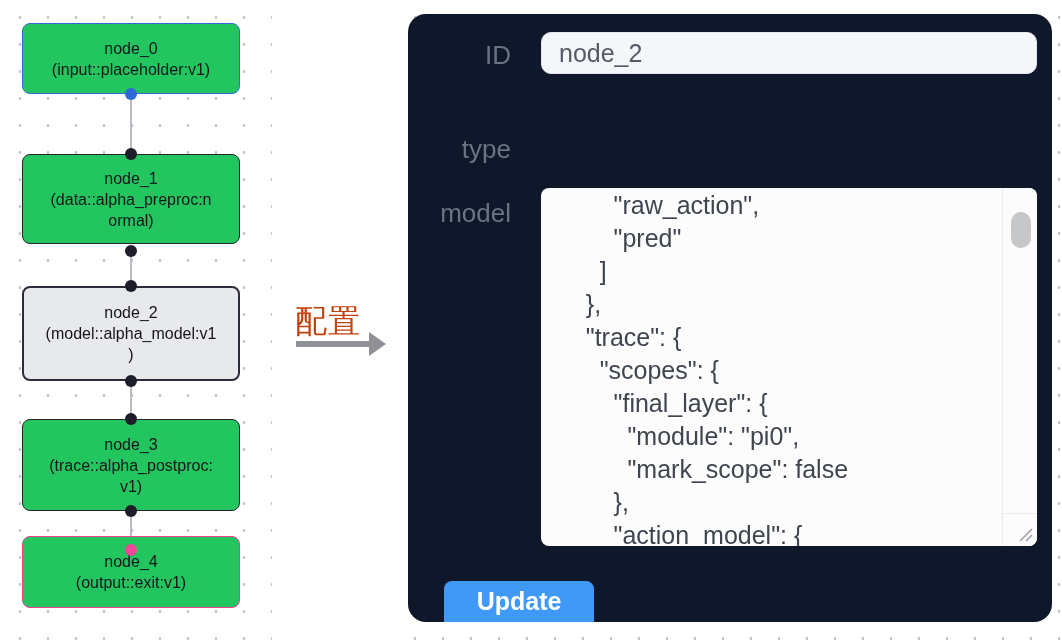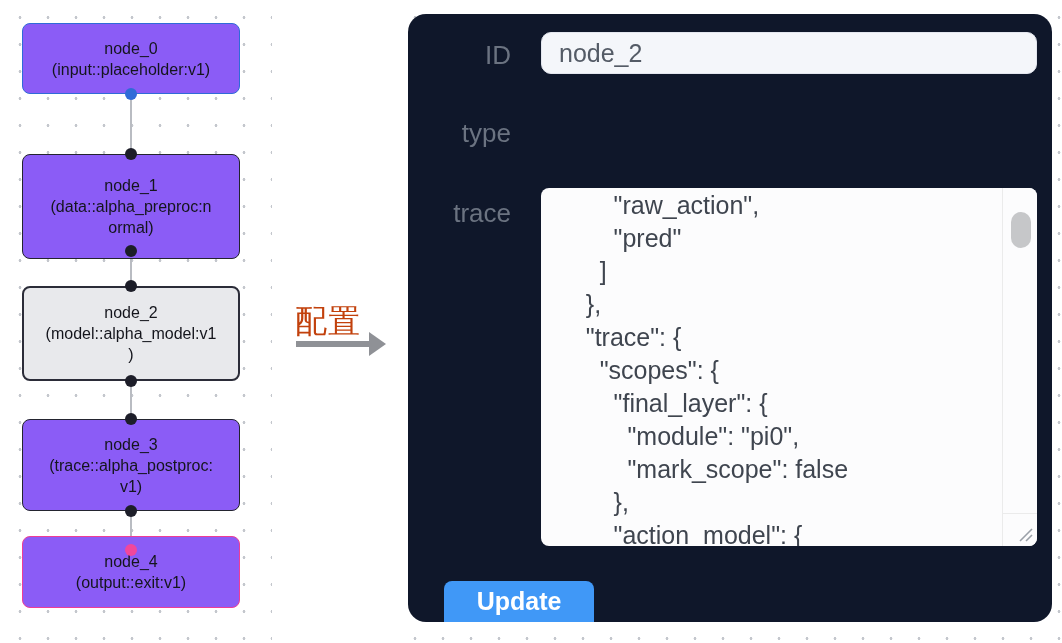--- a/index.html
+++ b/index.html
@@ -21,7 +21,7 @@
   
   .node {
     position:absolute; left:22px; width:218px; box-sizing:border-box;
-    background:#8b5cf6; border:1.5px solid #23242f; border-radius:8px;
+    background:#22c55e; border:1.5px solid #23242f; border-radius:8px;
     display:flex; align-items:center; justify-content:center;
     text-align:center; color:#14151c; font-size:16px; line-height:21px;
     font-weight:500; white-space:pre-line;

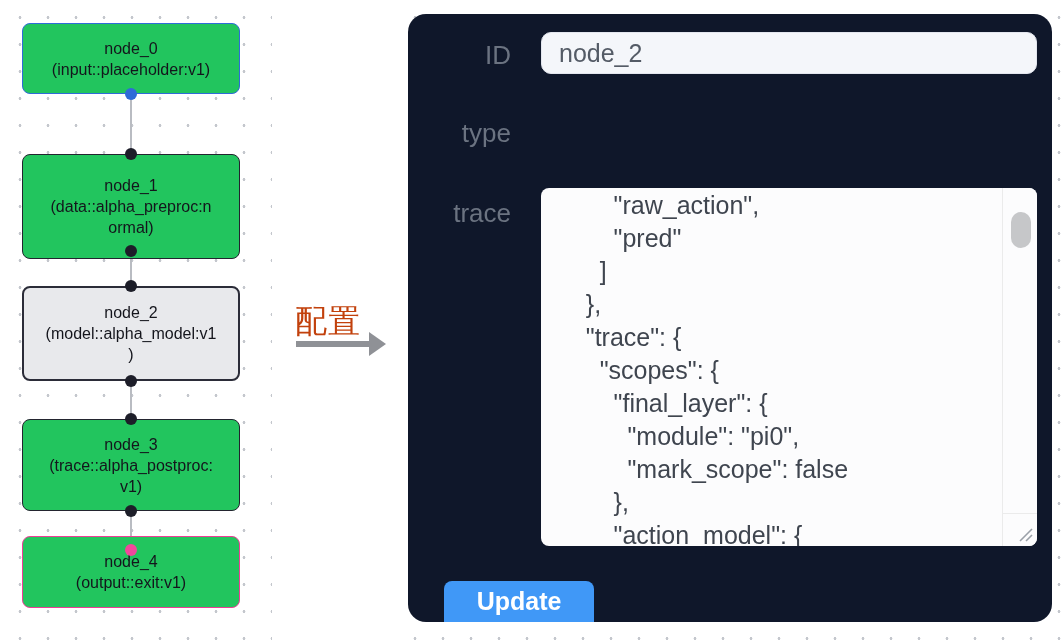--- a/index.html
+++ b/index.html
@@ -63,7 +63,7 @@
     color:#6b7381; font-size:26px;
   }
   .lbl-id     { top:26px; }
-  .lbl-type   { top:104px; }
+  .lbl-type   { top:120px; }
   .lbl-config { top:184px; }
   .field-input {
     position:absolute; left:133px; width:496px; height:42px; box-sizing:border-box;

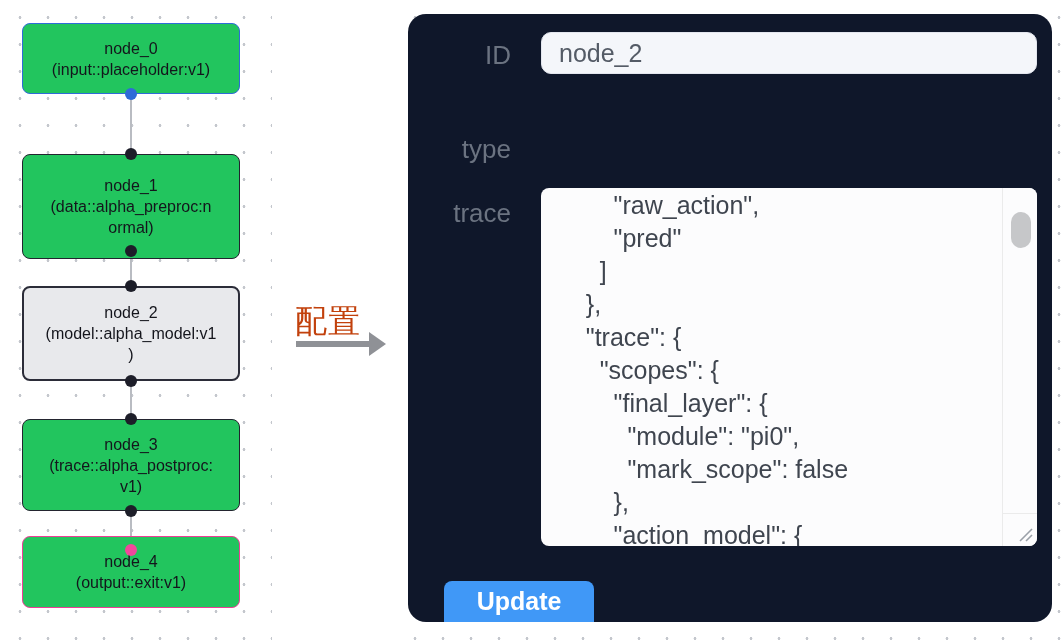--- a/index.html
+++ b/index.html
@@ -27,7 +27,7 @@
     font-weight:500; white-space:pre-line;
   }
   .n0 { top:23px;  height:71px; border-color:#2f6bd8; }
-  .n1 { top:154px; height:105px; }
+  .n1 { top:154px; height:90px; }
   .n2 { top:286px; height:95px; background:#e8e9ec; border-width:2.5px; border-color:#2b2c38; }
   .n3 { top:419px; height:92px; }
   .n4 { top:536px; height:72px; border-color:#ee3d96; }

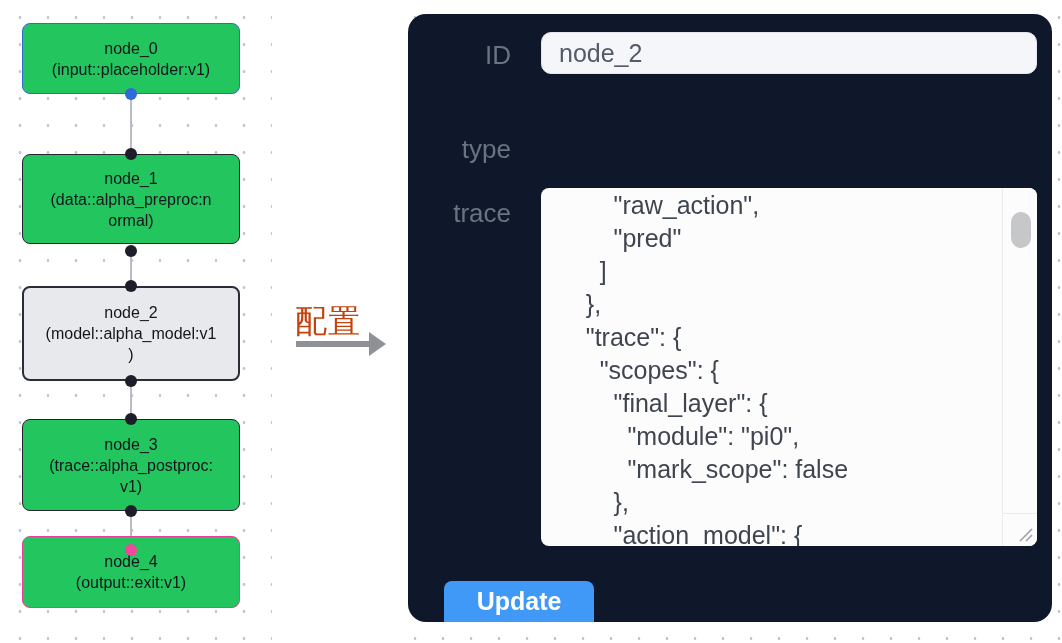--- a/index.html
+++ b/index.html
@@ -158,7 +158,7 @@
 
   <div class="field-label lbl-type">type</div>
 
-  <div class="field-label lbl-config">trace</div>
+  <div class="field-label lbl-config">model</div>
   <div class="config-box">
     <div class="config-text">        "raw_action",
         "pred"

